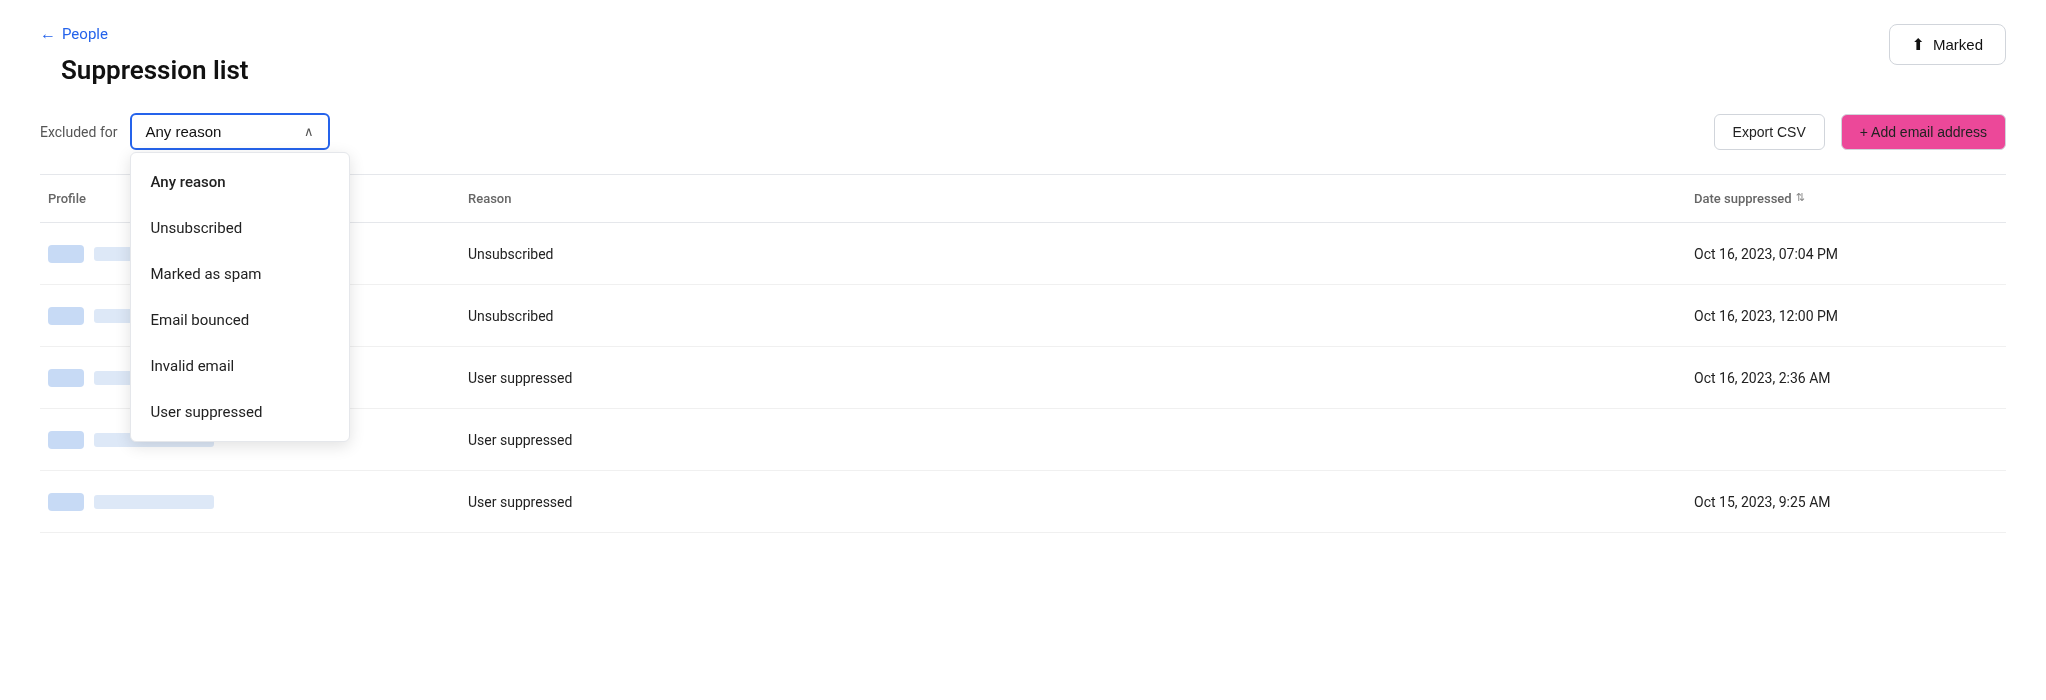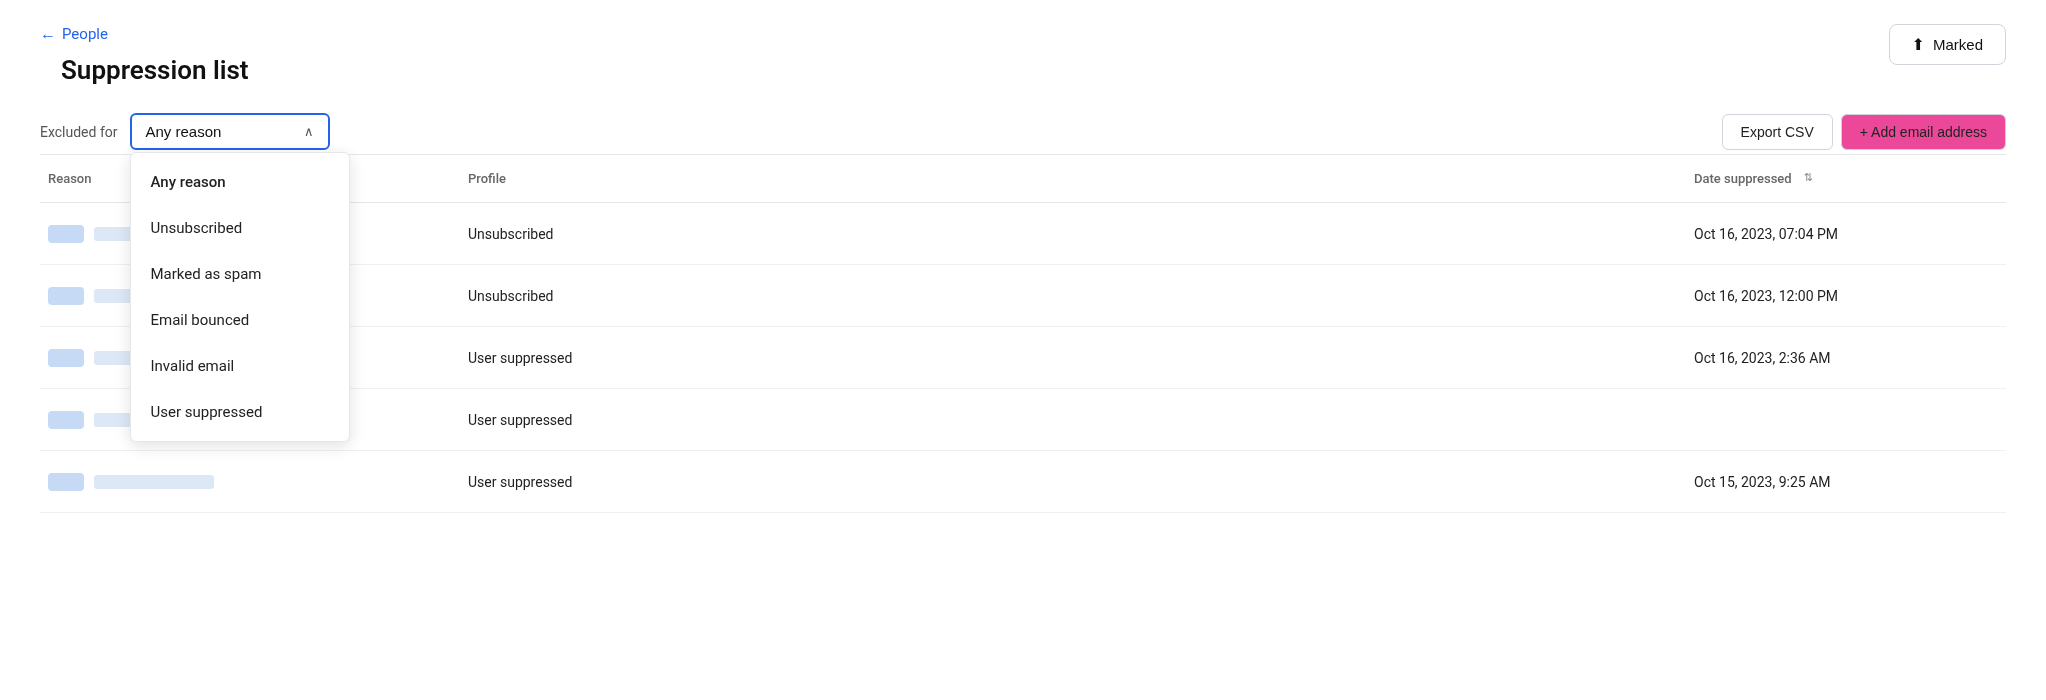--- a/index.html
+++ b/index.html
@@ -46,7 +46,7 @@
       align-items: center;
       justify-content: space-between;
       margin-bottom: 0;
-      padding-bottom: 4px;
+      padding-bottom: 24px;
       border-bottom: 1px solid #e5e7eb;
     }
 

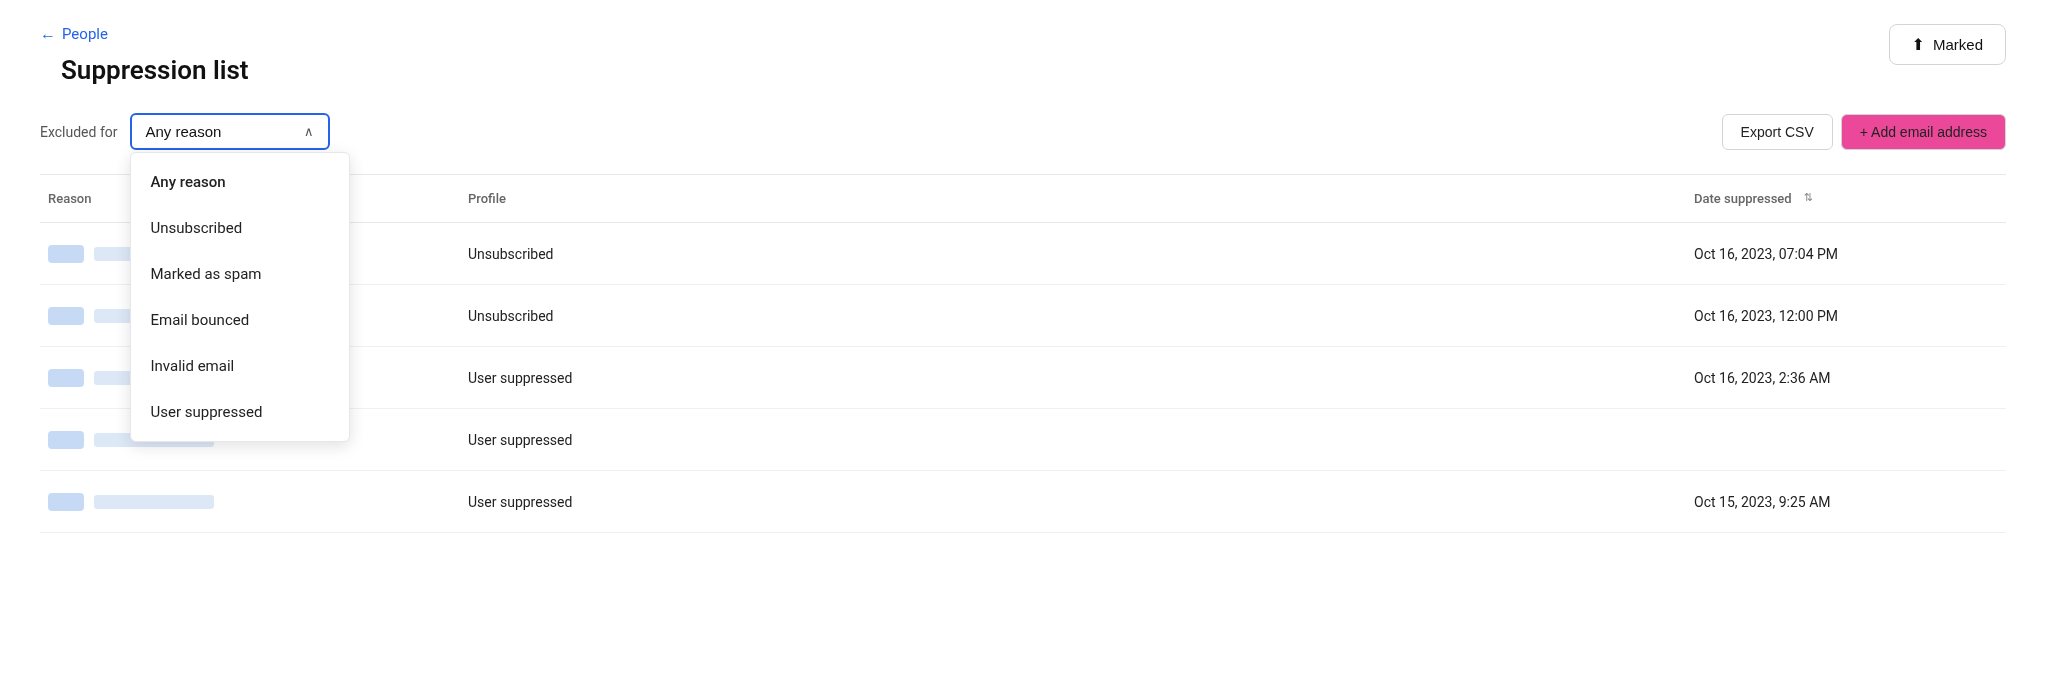--- a/index.html
+++ b/index.html
@@ -111,7 +111,7 @@
     .toolbar-right {
       display: flex;
       align-items: flex-end;
-      gap: 8px;
+      gap: 16px;
     }
 
     .btn-export {

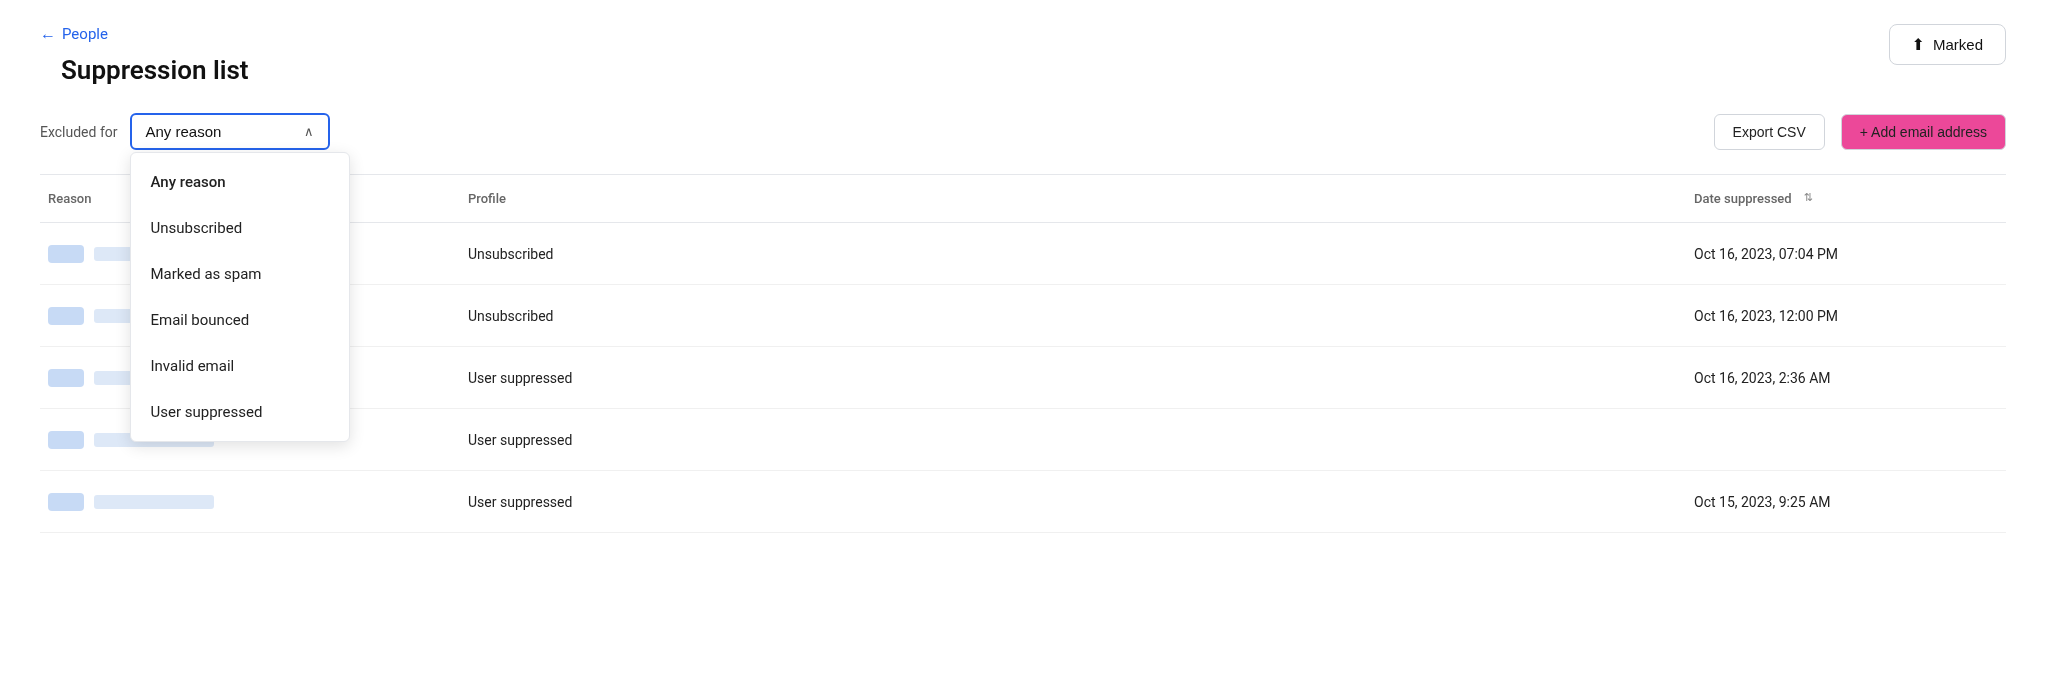--- a/index.html
+++ b/index.html
@@ -267,8 +267,8 @@
   
   <div class="table-area">
     <div class="table-header">
+      <div class="th">Profile</div>
       <div class="th">Reason</div>
-      <div class="th">Profile</div>
       <div class="th th-date">
         <span>Date suppressed</span>
         <span class="sort-icon">⇅</span>

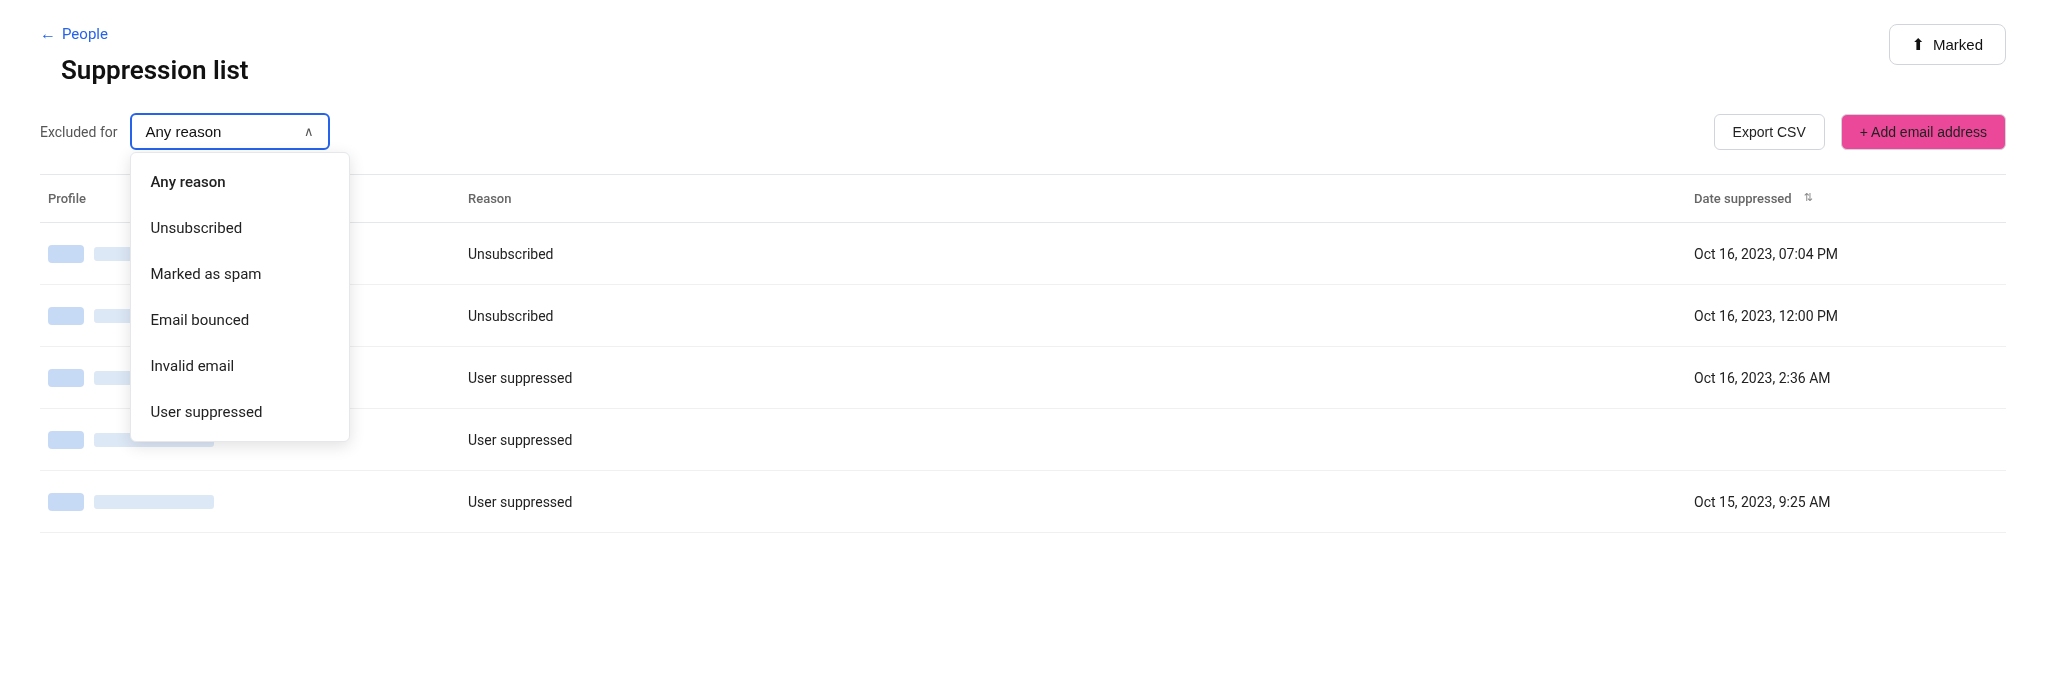--- a/index.html
+++ b/index.html
@@ -159,7 +159,7 @@
 
     .th-date {
       display: flex;
-      gap: 12px;
+      gap: 4px;
     }
 
     .sort-icon {

